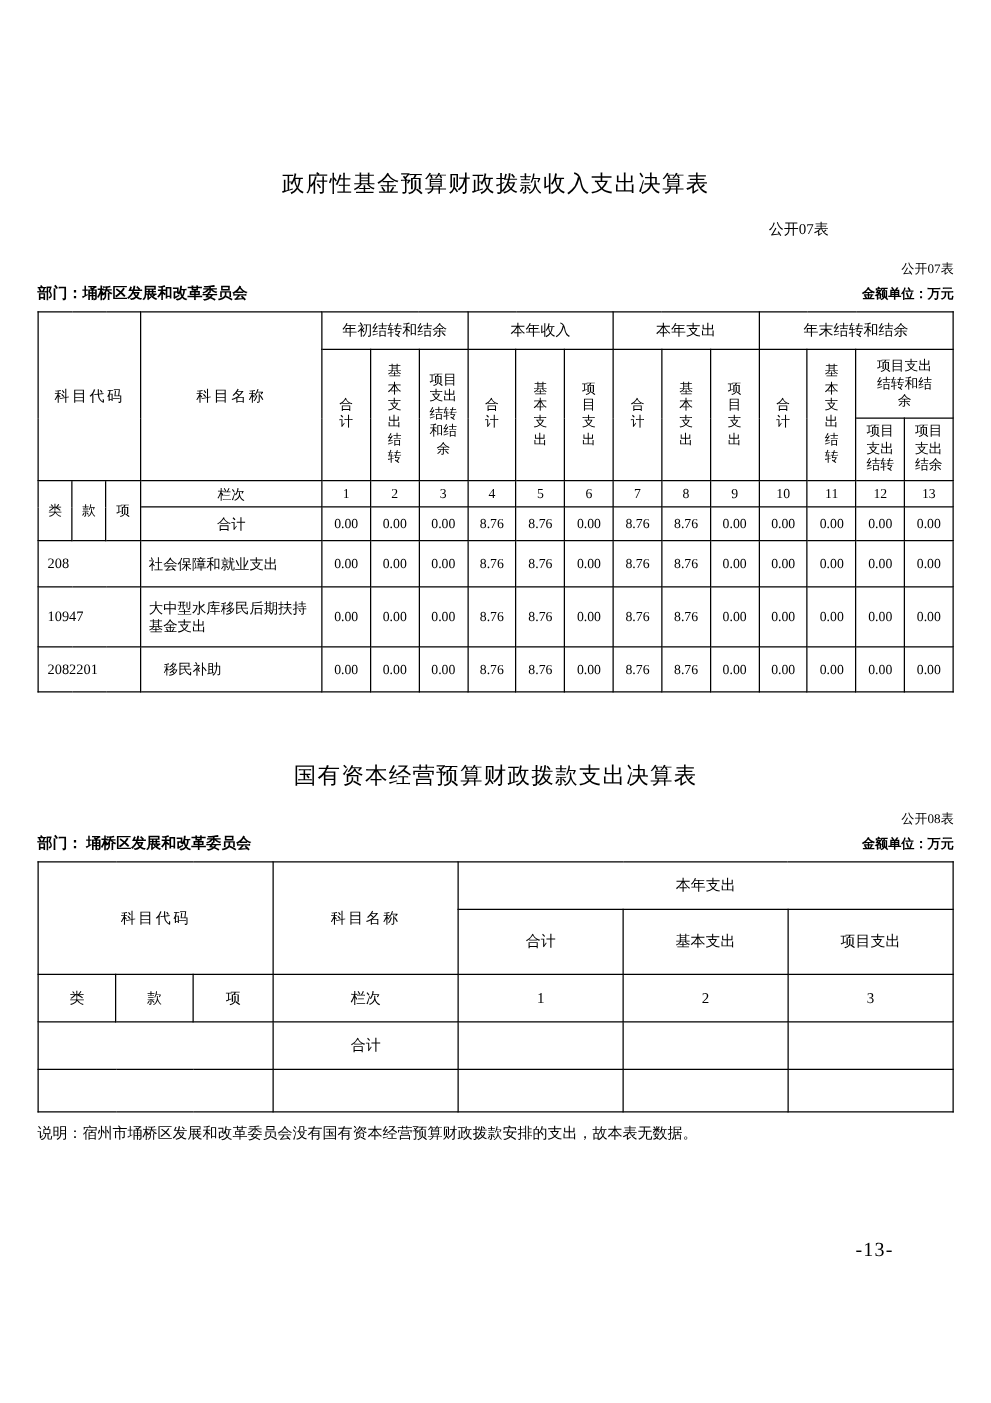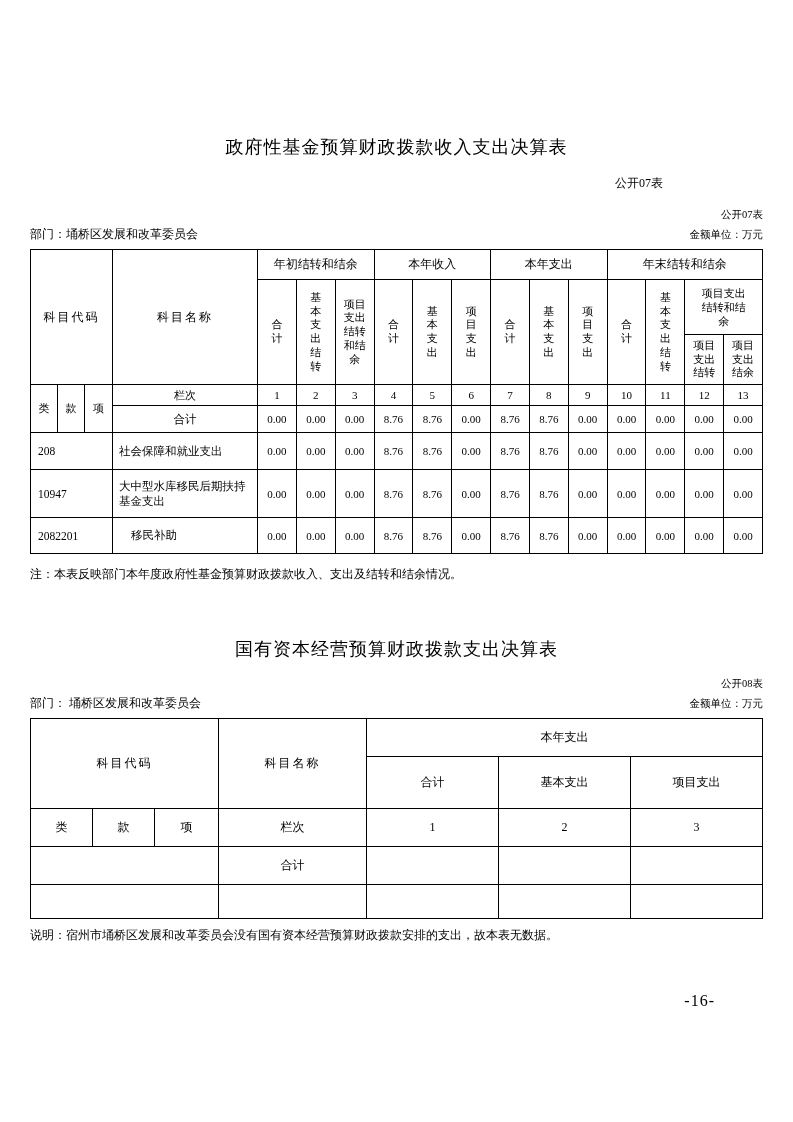--- a/index.html
+++ b/index.html
@@ -25,7 +25,7 @@
   .ref-inner { text-align: right; margin-top: 16px; font-size: 10.5px; }
   .meta-row {
     display: flex; justify-content: space-between; align-items: baseline;
-    margin-top: 4px; font-size: 12px;
+    margin-top: 4px; font-size: 12px; font-weight: bold;
   }
   .meta-row .unit { font-size: 10.5px; }
 

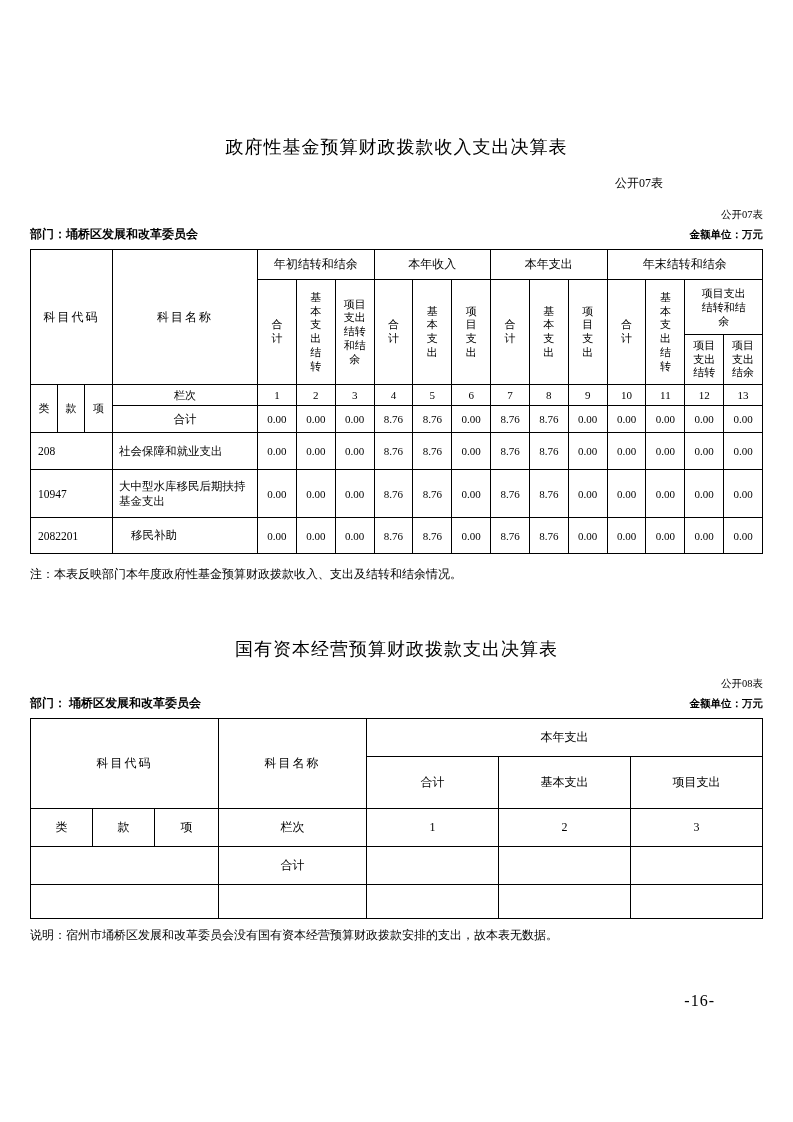--- a/index.html
+++ b/index.html
@@ -224,7 +224,6 @@
     </tbody>
   </table>
 
-  <div class="table-note">注：本表反映部门本年度政府性基金预算财政拨款收入、支出及结转和结余情况。</div>
 
   <div class="doc-title second">国有资本经营预算财政拨款支出决算表</div>
   <div class="ref-inner">公开08表</div>

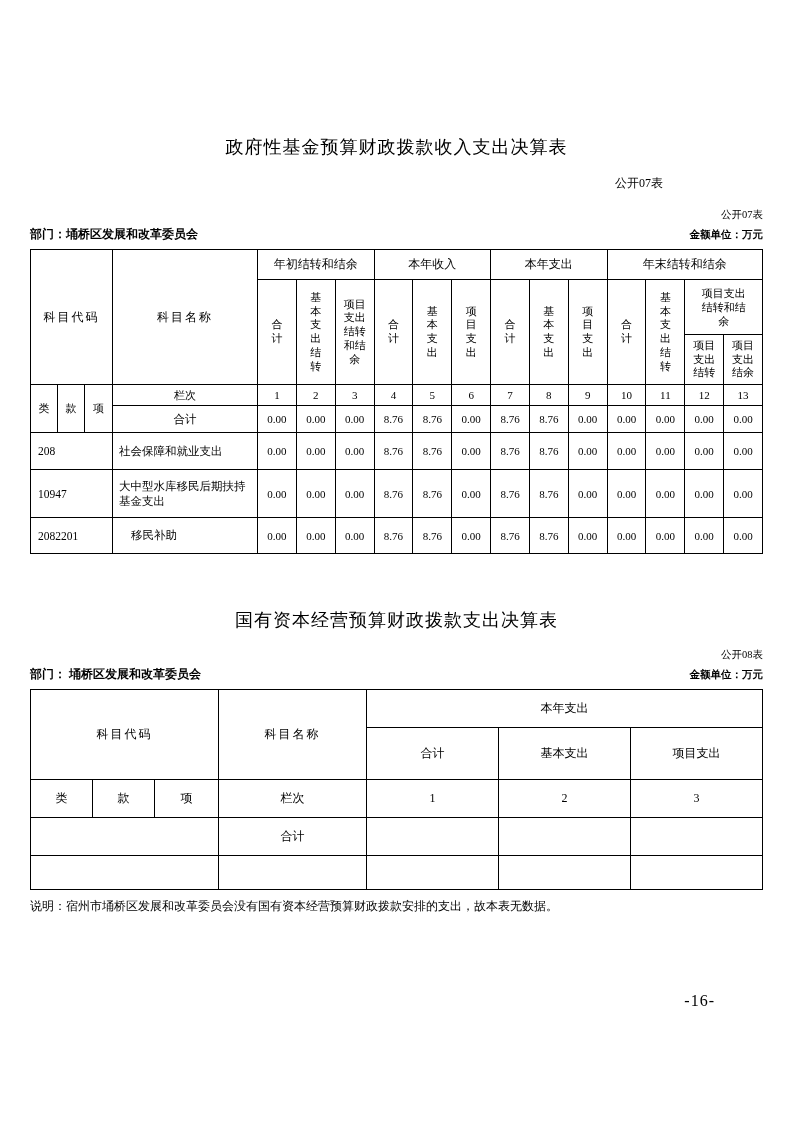--- a/index.html
+++ b/index.html
@@ -281,7 +281,7 @@
 
   <div class="table-note second">说明：宿州市埇桥区发展和改革委员会没有国有资本经营预算财政拨款安排的支出，故本表无数据。</div>
 
-  <div class="page-number">-16-</div>
+  <div class="page-number">-13-</div>
 </div>
 
 </body></html>

